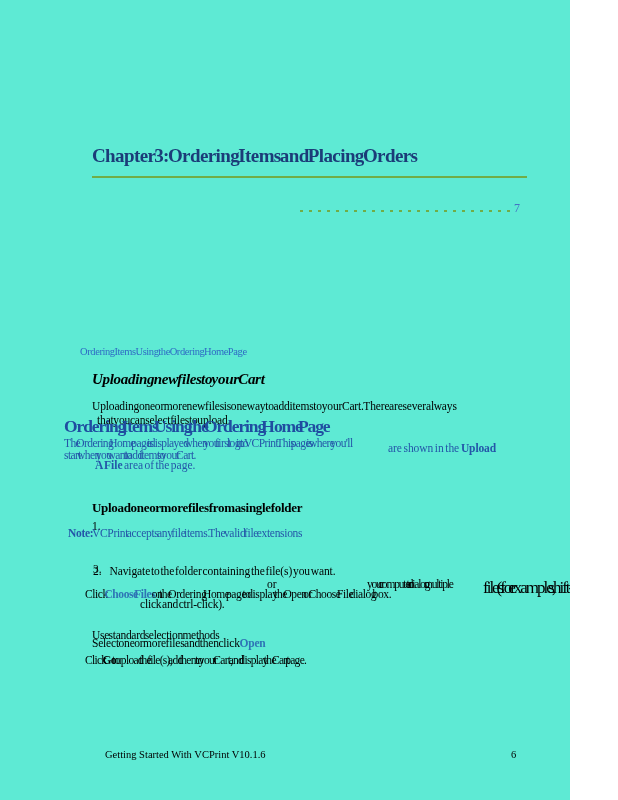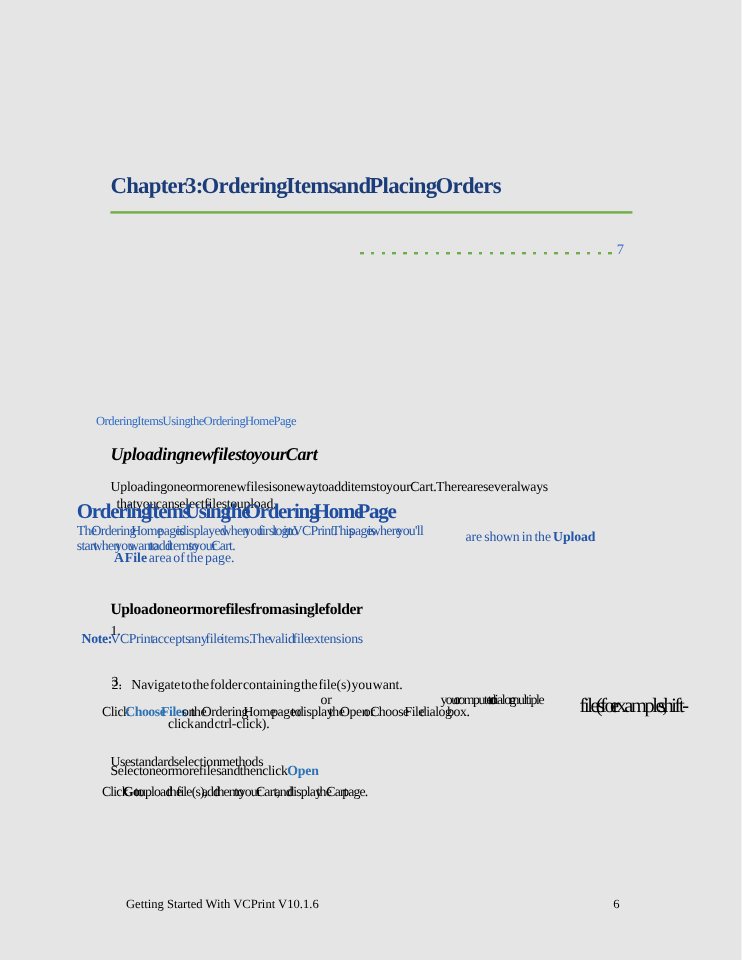--- a/index.html
+++ b/index.html
@@ -4,7 +4,7 @@
 <style>
   html,body { margin:0; padding:0; background:#ffffff; }
   .page {
-    position:relative; width:618px; height:800px; background:#e5e5e5;
+    position:relative; width:570px; height:800px; background:#5eead4;
     font-family:"Liberation Serif", serif; overflow:hidden;text-align:center;
   }
   .abs { position:absolute; white-space:nowrap; }

